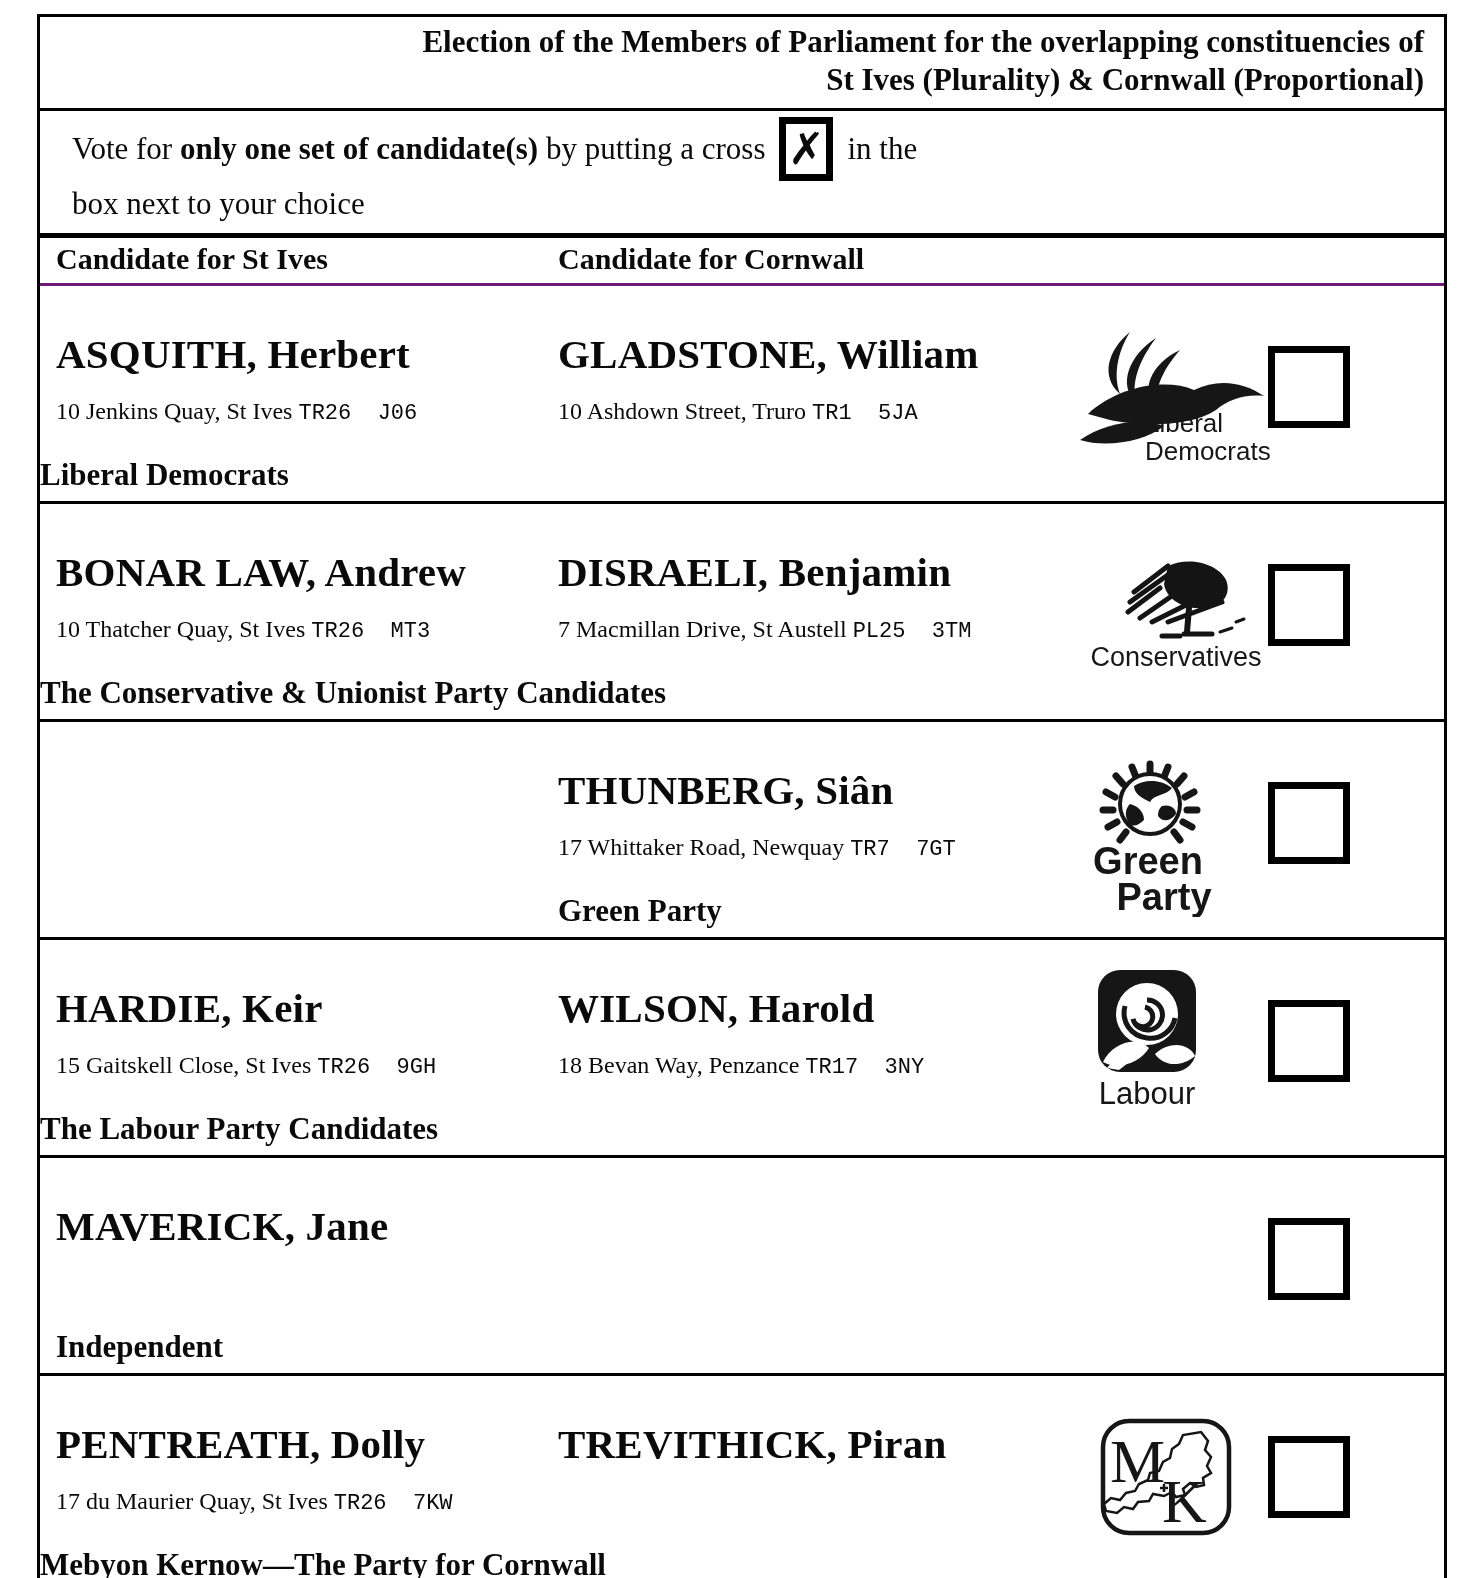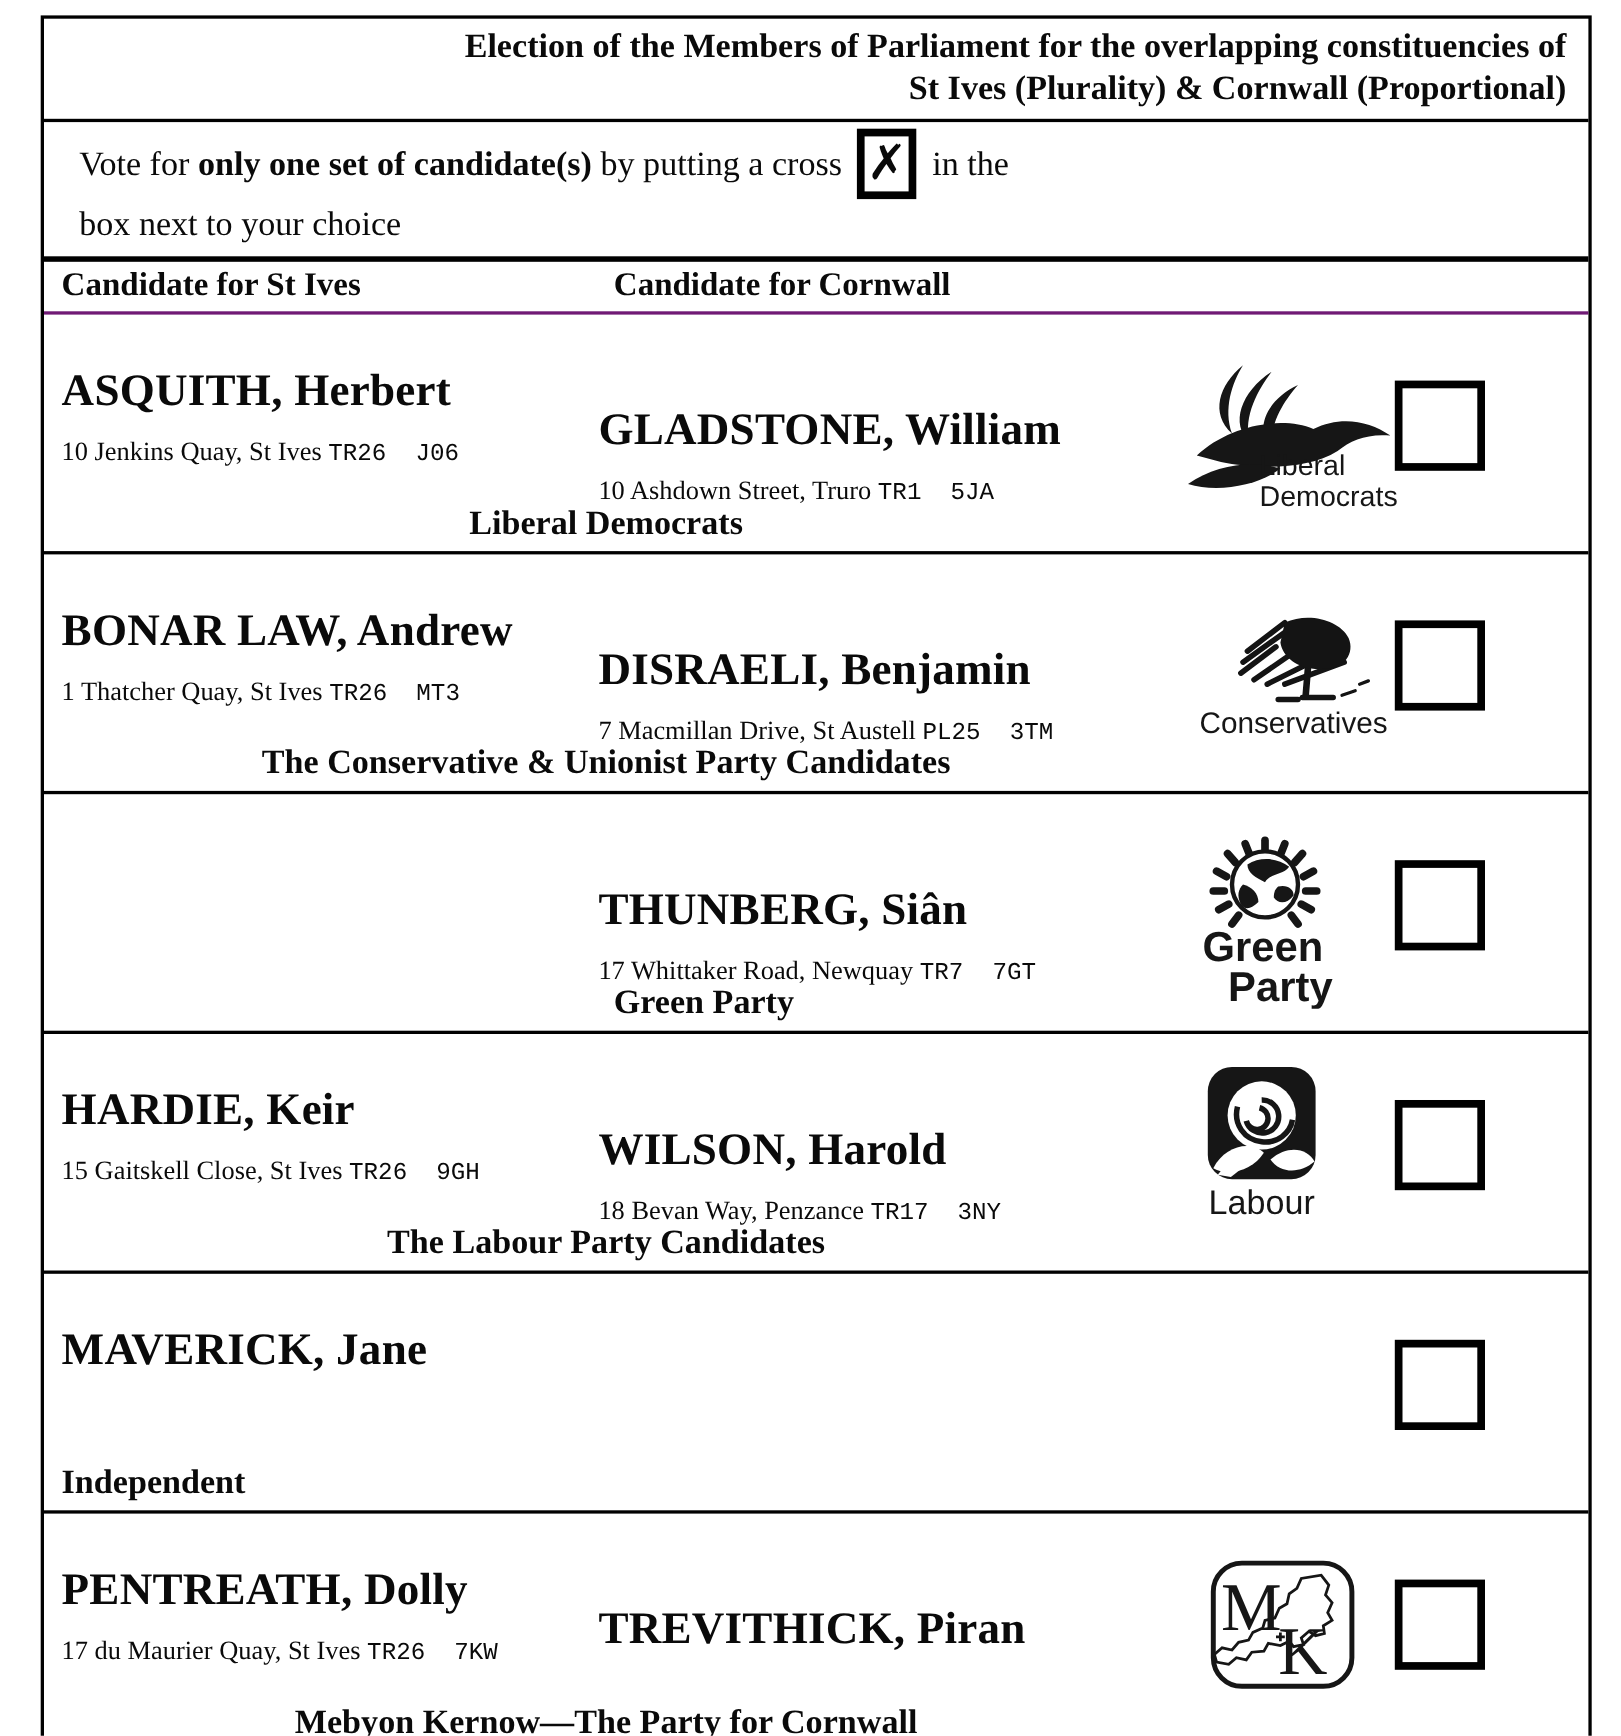--- a/index.html
+++ b/index.html
@@ -37,7 +37,7 @@
   .row.last{border-bottom:none;}
   .cand{position:absolute;top:44px;}
   .cand.cleft{left:16px;}
-  .cand.cright{left:504px;margin-top:36px;}
+  .cand.cright{left:518px;}
   .cand .name{font-weight:bold;font-size:41px;letter-spacing:.2px;}
   .cand .addr{margin-top:20px;font-size:24px;}
   .pc{font-family:"Liberation Mono", monospace;font-size:22px;white-space:pre;}

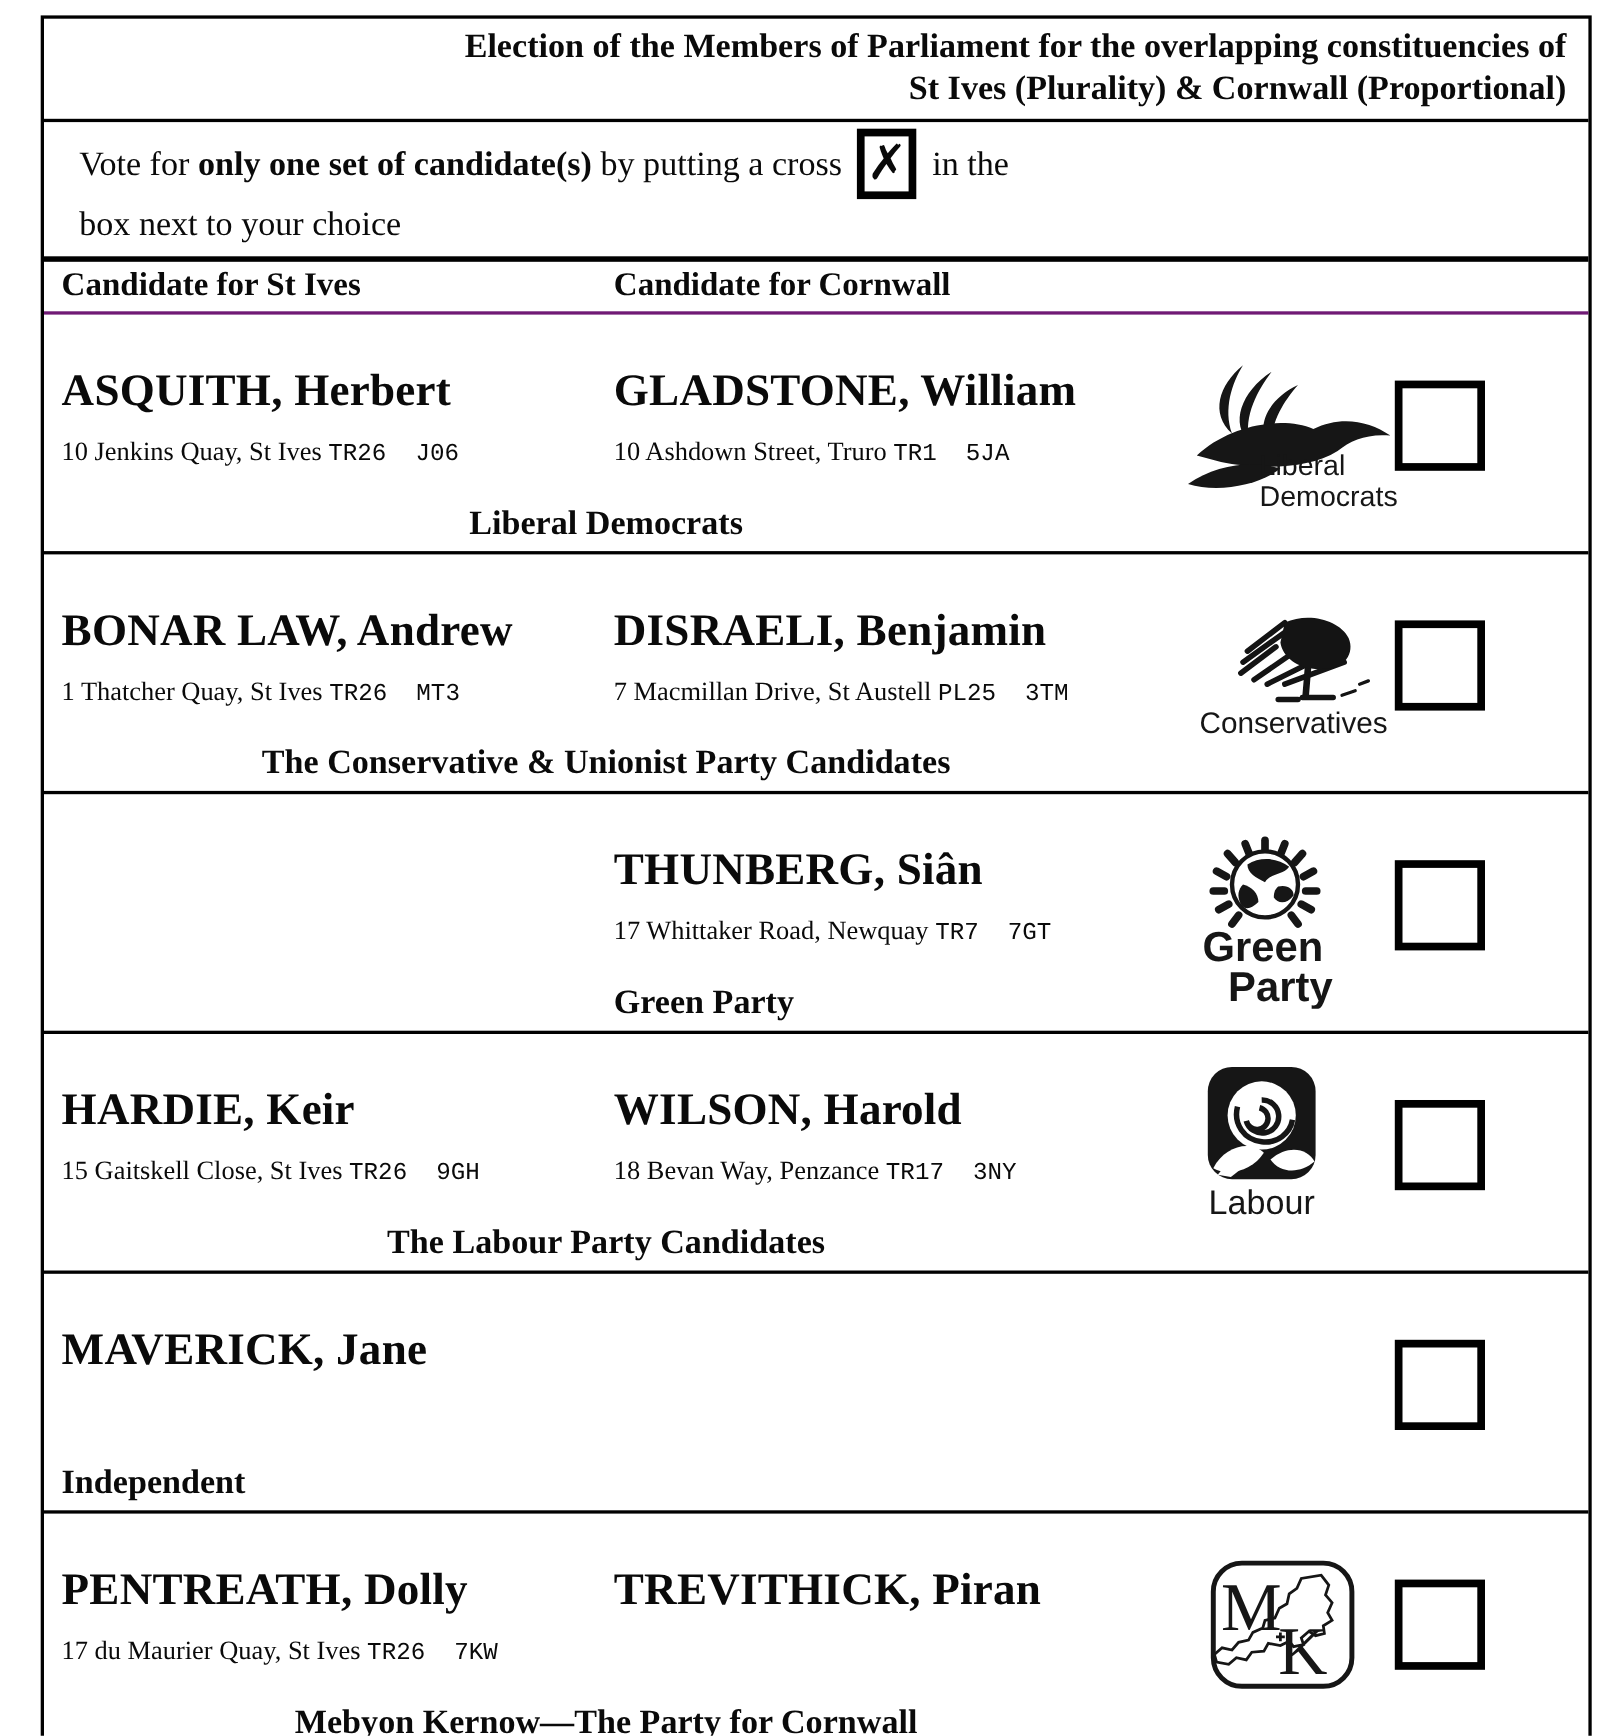--- a/index.html
+++ b/index.html
@@ -42,7 +42,7 @@
   .cand .addr{margin-top:20px;font-size:24px;}
   .pc{font-family:"Liberation Mono", monospace;font-size:22px;white-space:pre;}
   .party{position:absolute;bottom:8px;font-weight:bold;font-size:31px;}
-  .party.pcenter{left:0;width:994px;text-align:center;padding-left:14px;}
+  .party.pcenter{left:0;width:994px;}
   .party.pleft{left:16px;}
   .party.pright{left:518px;}
   .checkbox{

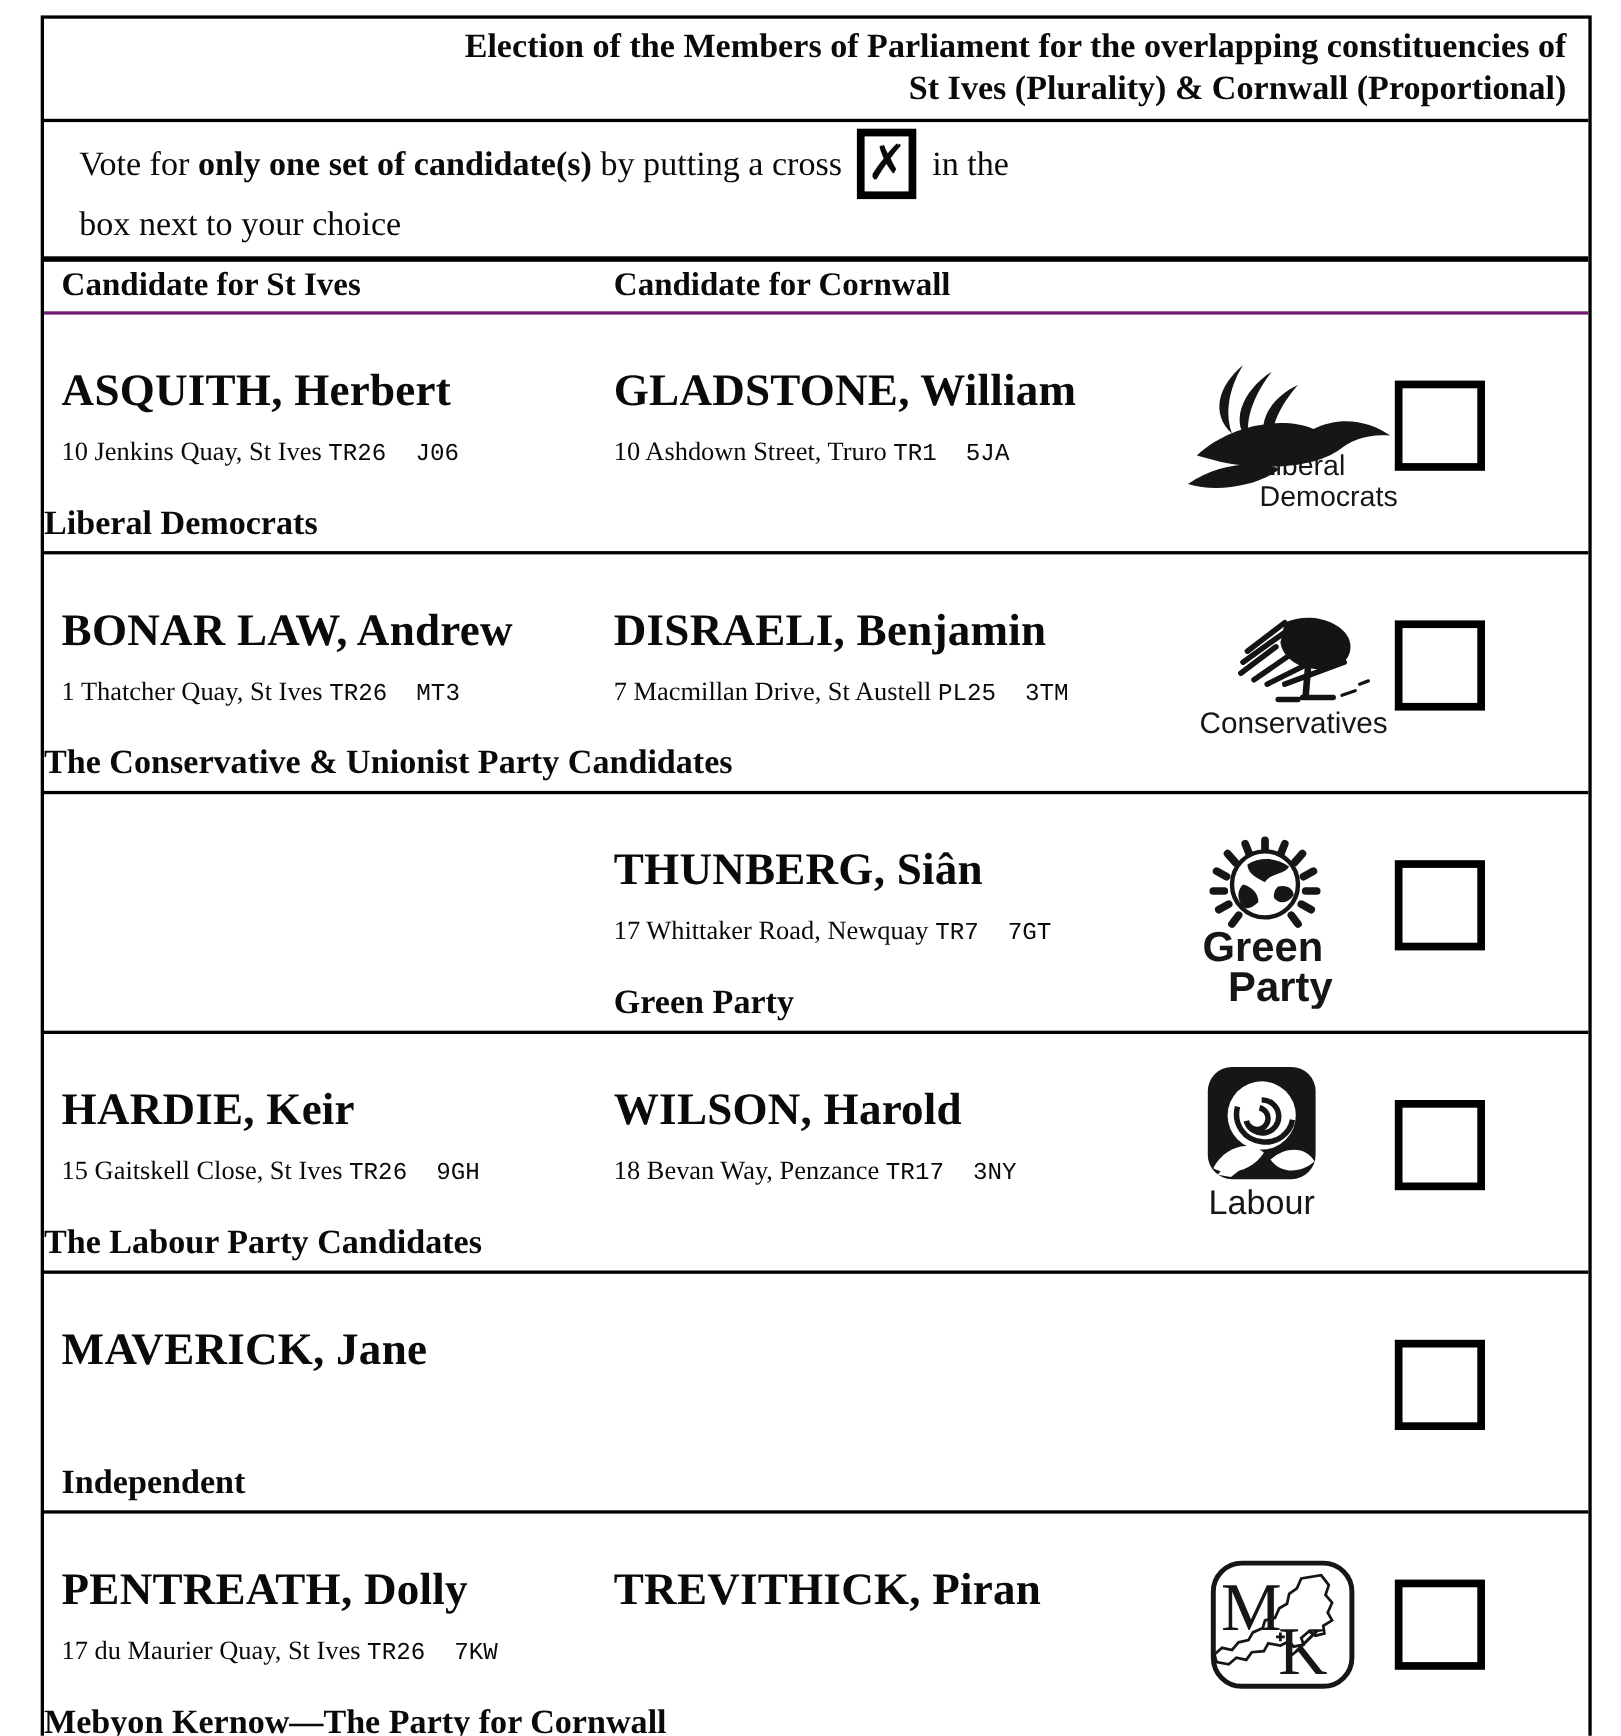--- a/index.html
+++ b/index.html
@@ -103,7 +103,7 @@
   <div class="row">
     <div class="cand cleft">
       <div class="name">BONAR LAW, Andrew</div>
-      <div class="addr"><span>1 Thatcher Quay, St Ives </span><span class="pc">TR26  MT3</span></div>
+      <div class="addr"><span>10 Thatcher Quay, St Ives </span><span class="pc">TR26  MT3</span></div>
     </div>
     <div class="cand cright">
       <div class="name">DISRAELI, Benjamin</div>

